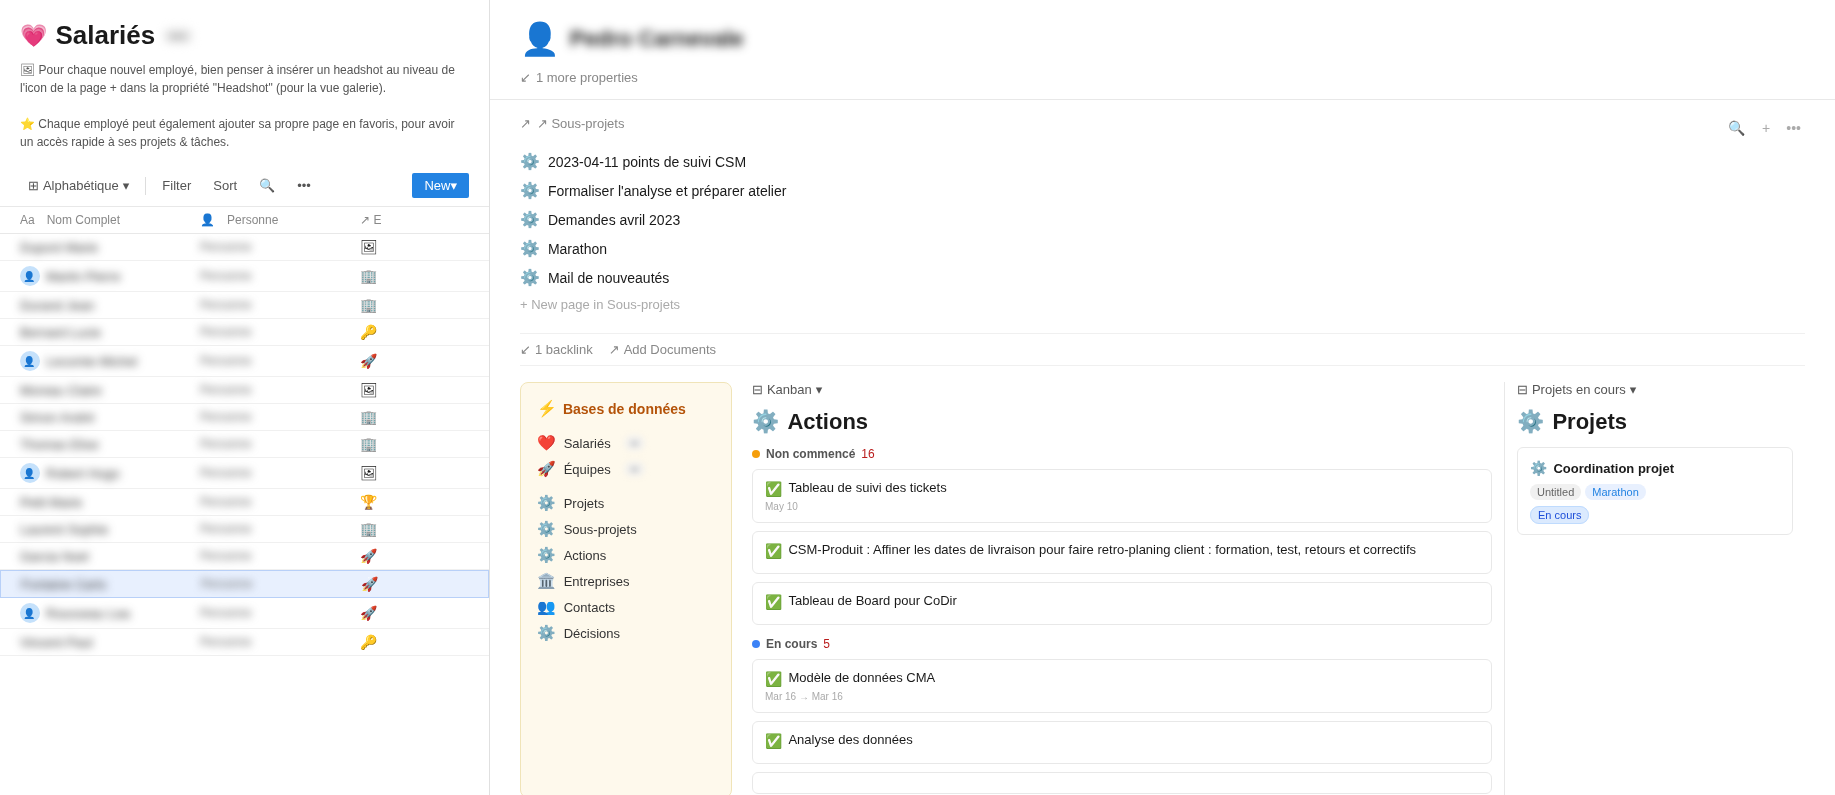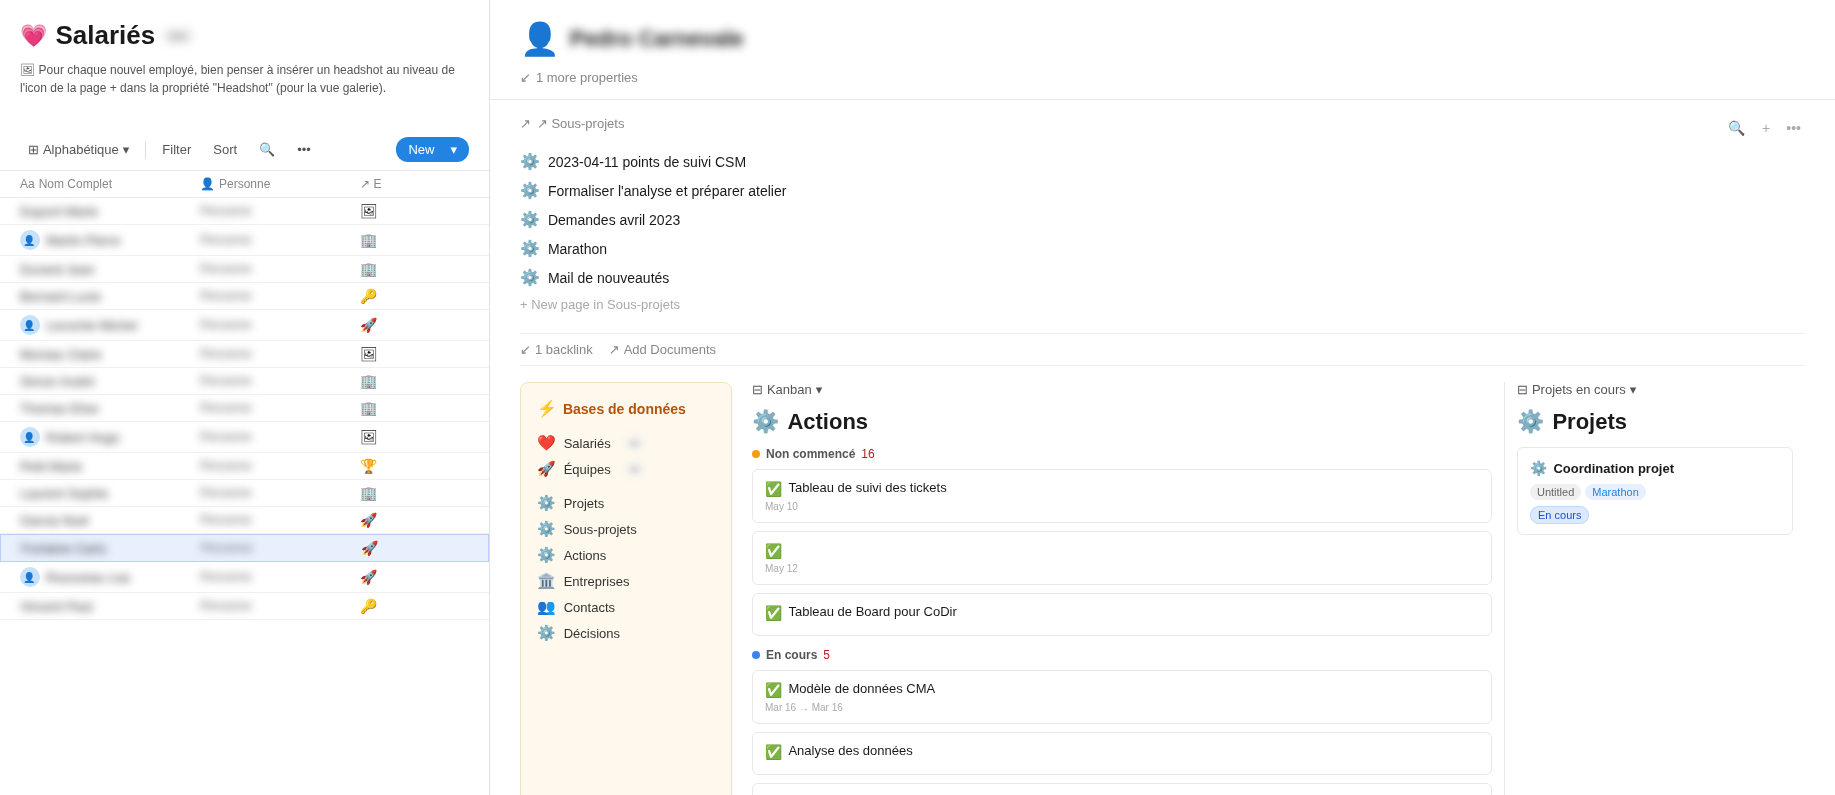--- a/index.html
+++ b/index.html
@@ -104,6 +104,7 @@
     </div>
     <div class="left-description">
       <span>🖼 Pour chaque nouvel employé, bien penser à insérer un headshot au niveau de l'icon de la page + dans la propriété "Headshot" (pour la vue galerie).</span><br><br>
+      <span>⭐ Chaque employé peut également ajouter sa propre page en favoris, pour avoir un accès rapide à ses projets &amp; tâches.</span>
     </div>
   </div>
   <div class="left-toolbar">

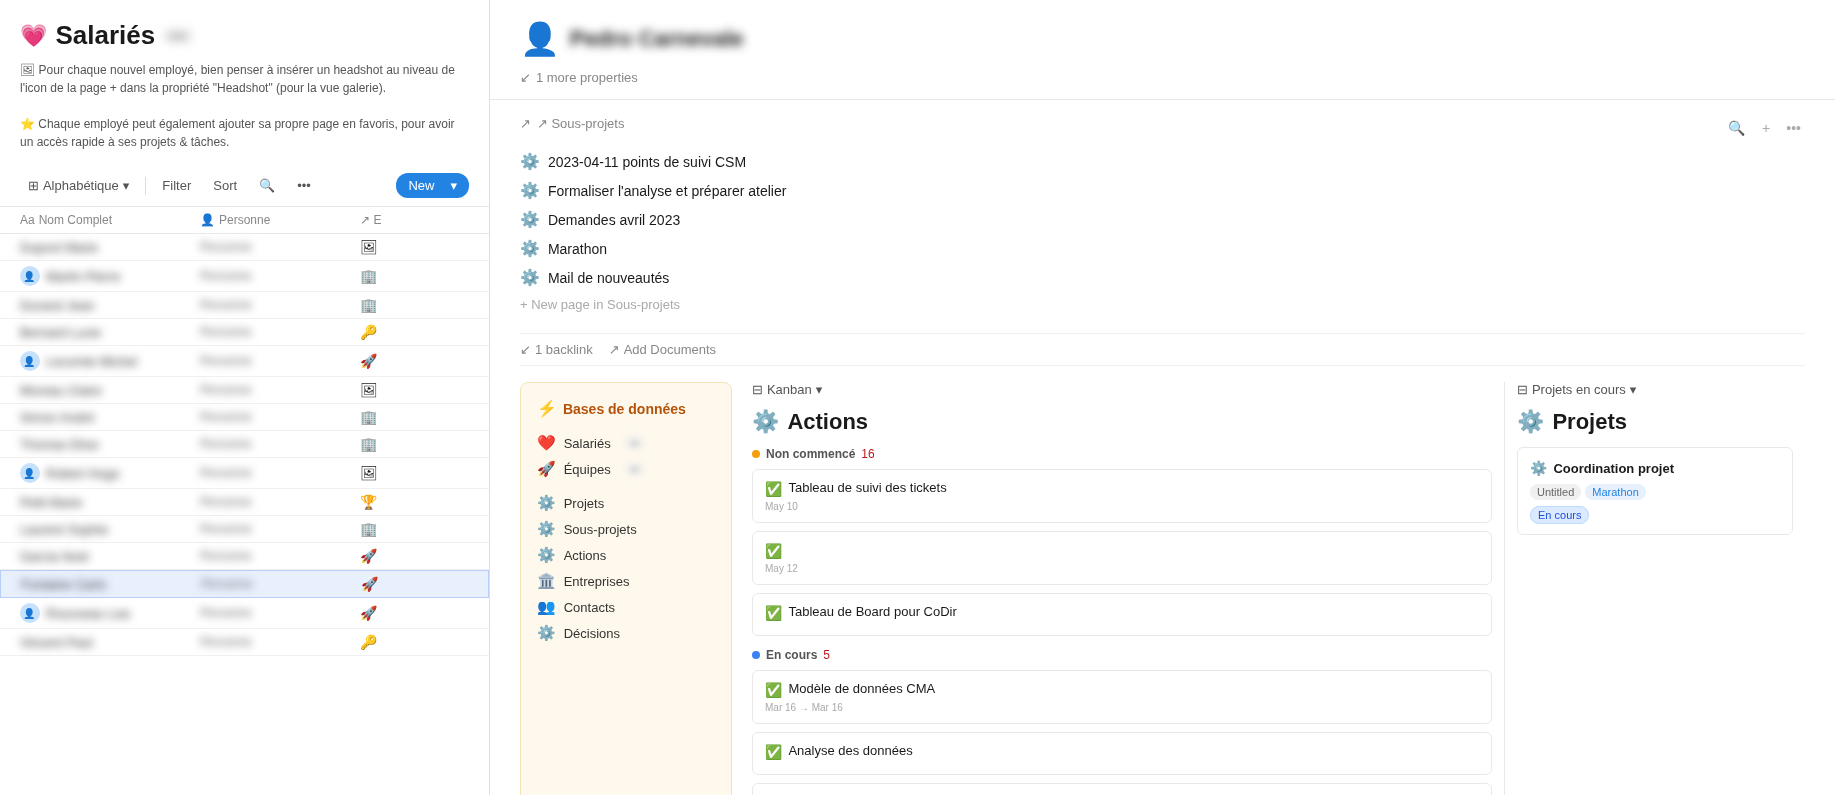--- a/index.html
+++ b/index.html
@@ -17,7 +17,7 @@
     .toolbar-view-btn { display: flex; align-items: center; gap: 4px; padding: 4px 8px; border: none; background: none; cursor: pointer; font-size: 13px; color: #555; border-radius: 4px; }
     .toolbar-sep { width: 1px; height: 18px; background: #ddd; margin: 0 2px; }
     .toolbar-btn { padding: 4px 8px; border: none; background: none; cursor: pointer; font-size: 13px; color: #555; border-radius: 4px; }
-    .toolbar-new-btn { background: #2383e2; color: #fff; border: none; padding: 5px 12px; border-radius: 12px; cursor: pointer; font-size: 13px; font-weight: 500; display: flex; align-items: center; gap: 16px; margin-left: auto; }
+    .toolbar-new-btn { background: #2383e2; color: #fff; border: none; padding: 5px 12px; border-radius: 2px; cursor: pointer; font-size: 13px; font-weight: 500; display: flex; align-items: center; gap: 0; margin-left: auto; }
     .table-header { display: grid; grid-template-columns: 180px 160px 1fr; padding: 6px 20px; border-bottom: 1px solid #e8e8e8; font-size: 12px; color: #888; font-weight: 500; }
     .table-header-cell { display: flex; align-items: flex-end; gap: 4px; }
     .table-body { overflow-y: auto; flex: 1; }

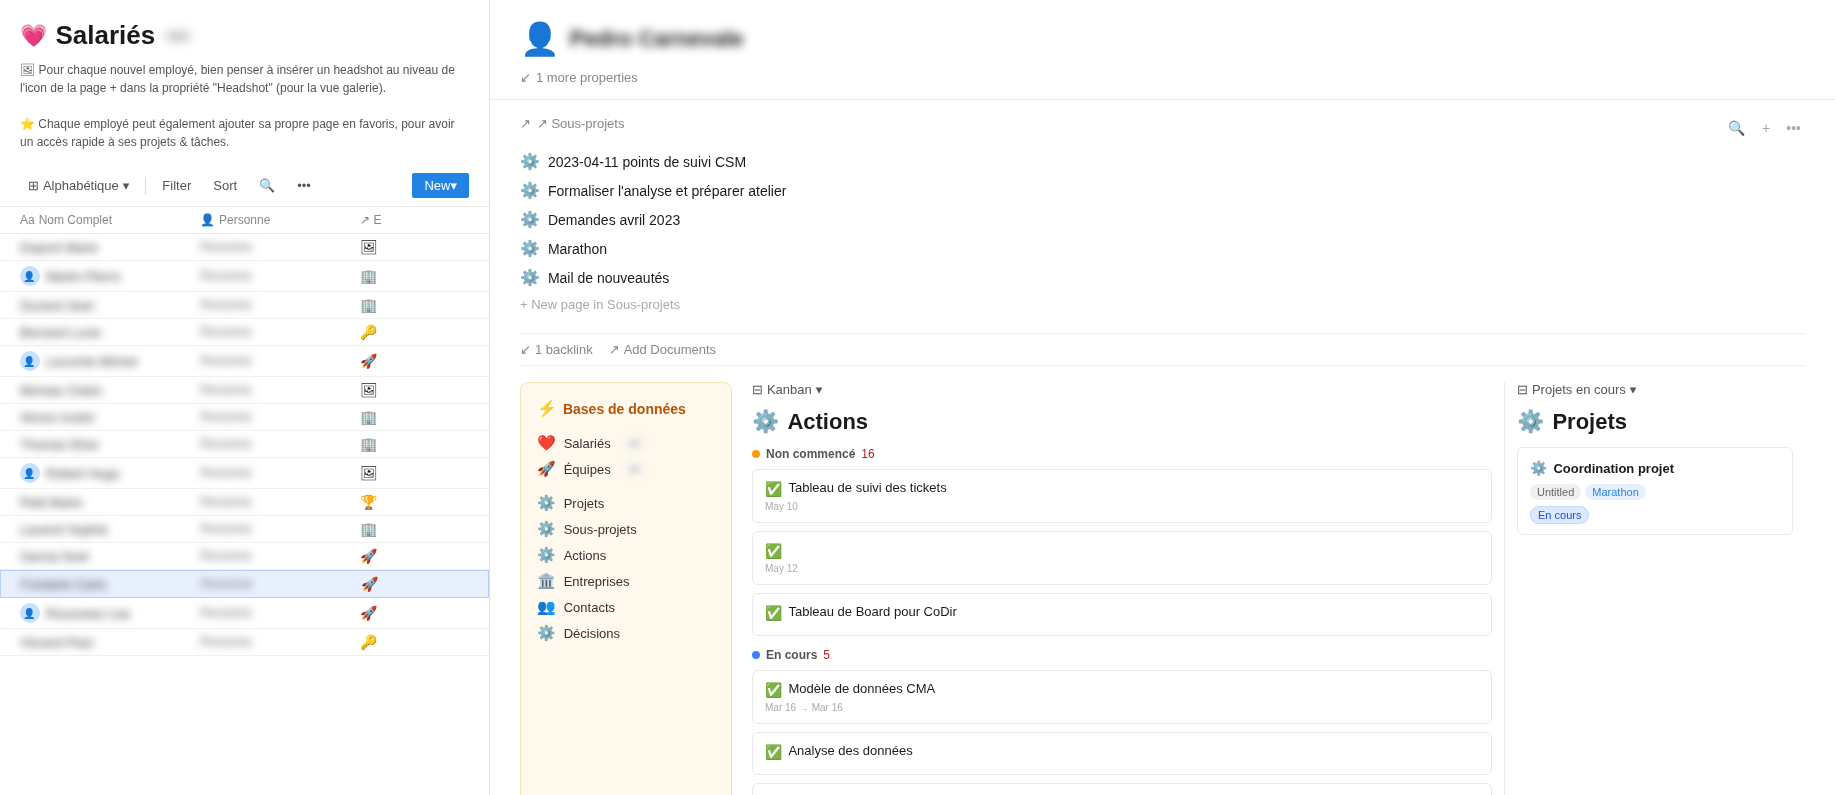--- a/index.html
+++ b/index.html
@@ -19,7 +19,7 @@
     .toolbar-btn { padding: 4px 8px; border: none; background: none; cursor: pointer; font-size: 13px; color: #555; border-radius: 4px; }
     .toolbar-new-btn { background: #2383e2; color: #fff; border: none; padding: 5px 12px; border-radius: 2px; cursor: pointer; font-size: 13px; font-weight: 500; display: flex; align-items: center; gap: 0; margin-left: auto; }
     .table-header { display: grid; grid-template-columns: 180px 160px 1fr; padding: 6px 20px; border-bottom: 1px solid #e8e8e8; font-size: 12px; color: #888; font-weight: 500; }
-    .table-header-cell { display: flex; align-items: flex-end; gap: 4px; }
+    .table-header-cell { display: flex; align-items: flex-end; gap: 12px; }
     .table-body { overflow-y: auto; flex: 1; }
     .table-row { display: grid; grid-template-columns: 180px 160px 1fr; padding: 5px 20px; border-bottom: 1px solid #f0f0f0; align-items: center; font-size: 13px; }
     .table-row.selected { background: #e8f0fe; border: 1px solid #b8d0f8; }

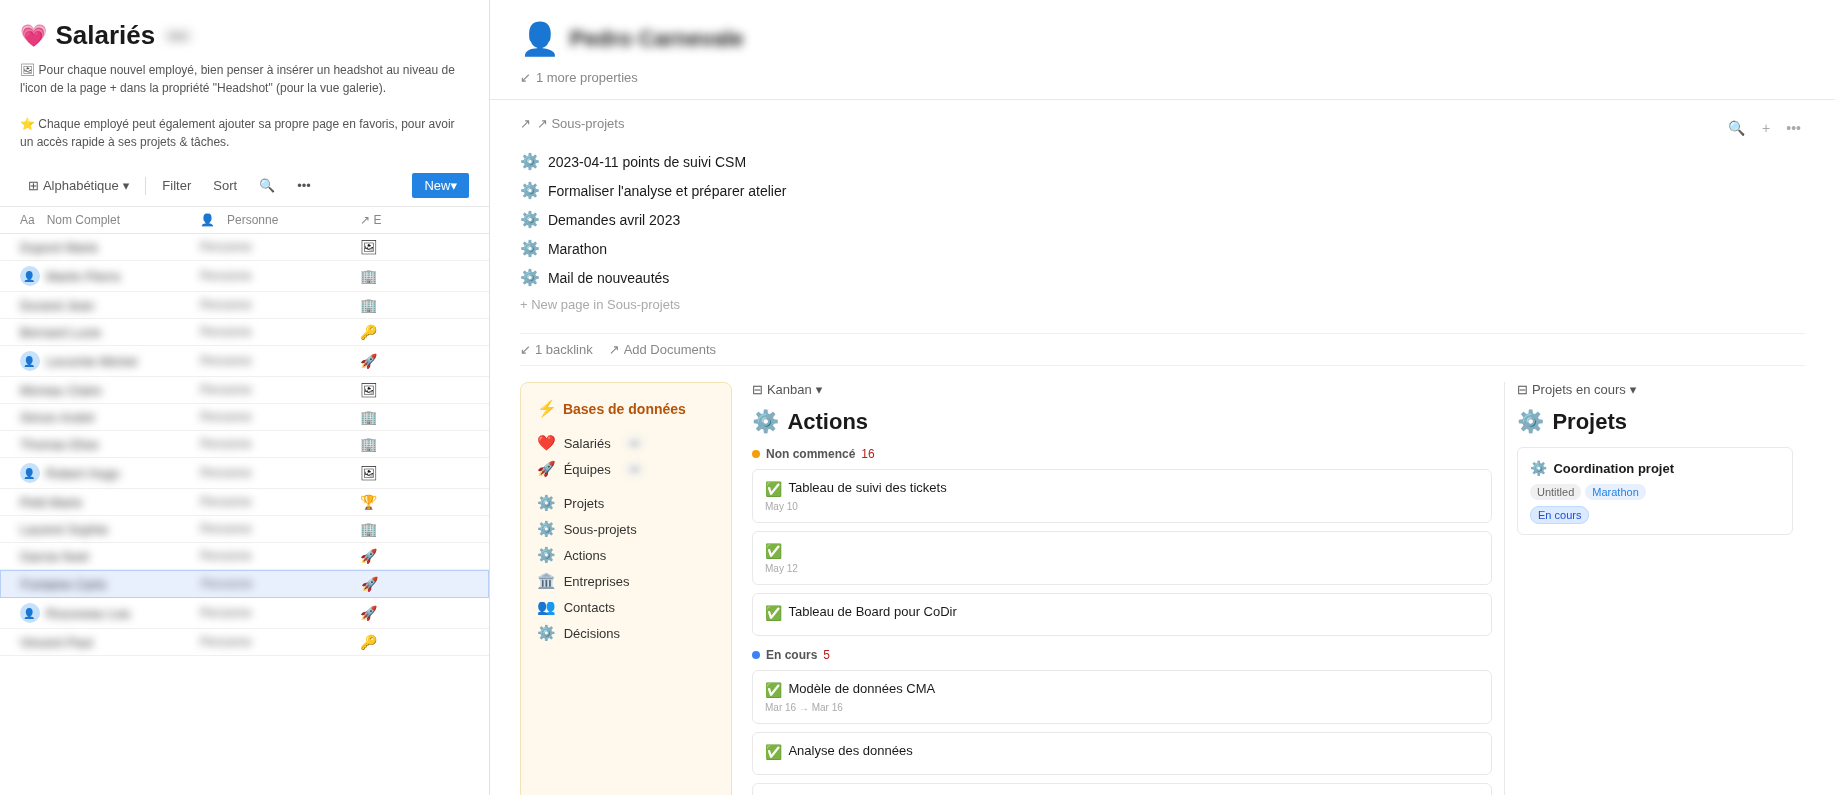--- a/index.html
+++ b/index.html
@@ -383,6 +383,7 @@
           <div class="action-card">
             <div class="action-card-title">
               <span class="check-icon">✅</span>
+              <span>CSM-Produit : Affiner les dates de livraison pour faire retro-planing  client : formation, test, retours et correctifs</span>
             </div>
             <div class="action-date">May 12</div>
           </div>

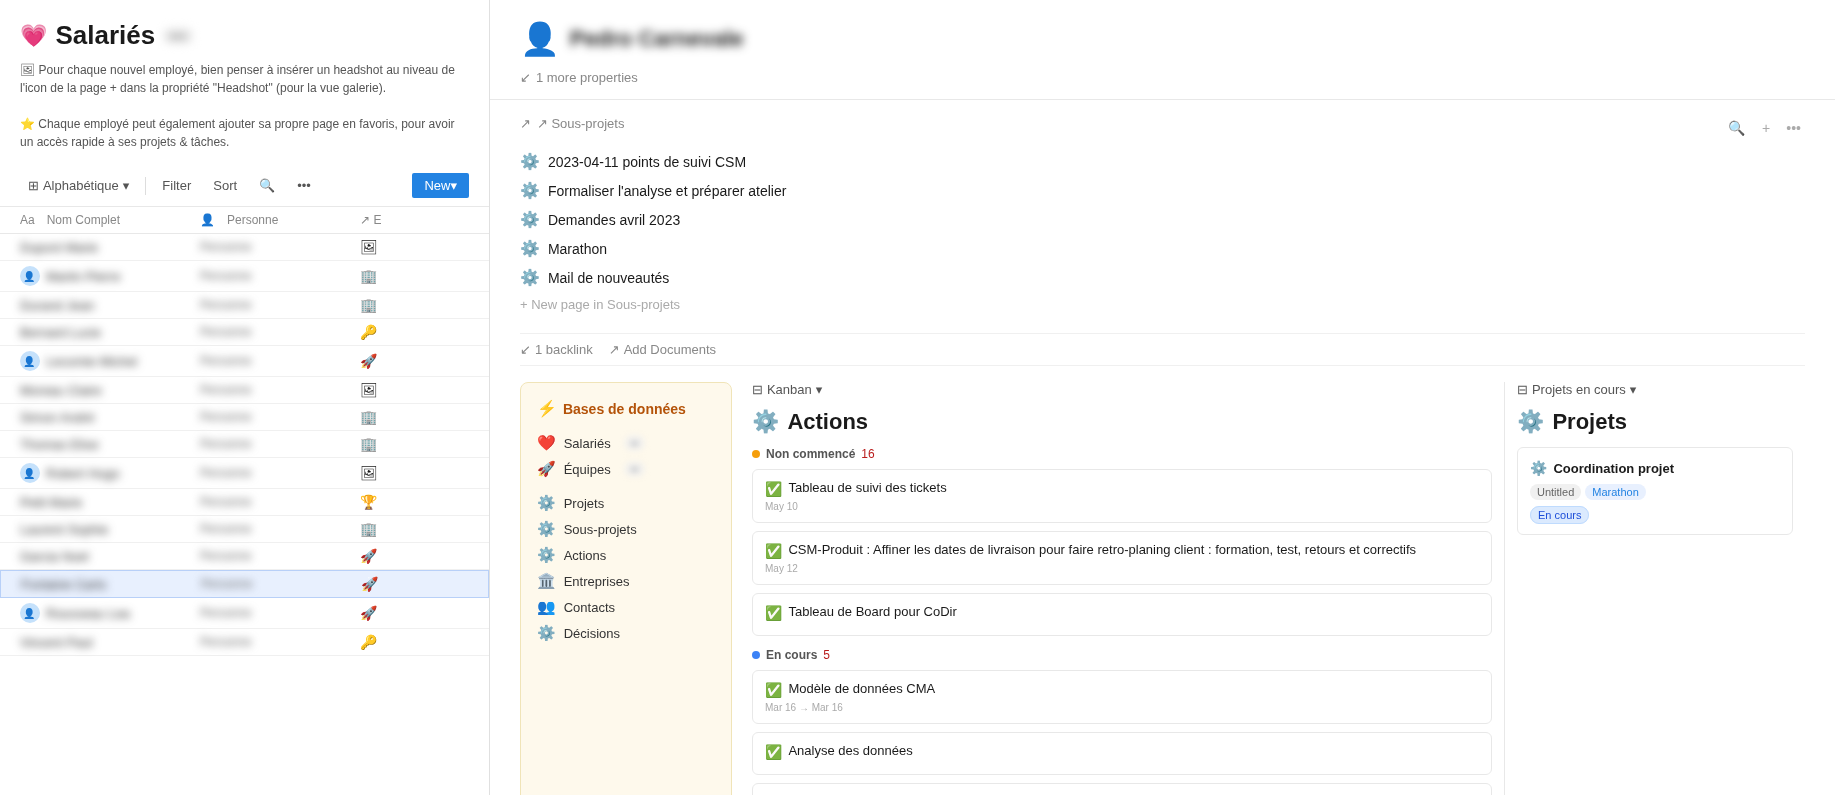--- a/index.html
+++ b/index.html
@@ -385,7 +385,6 @@
               <span class="check-icon">✅</span>
               <span>CSM-Produit : Affiner les dates de livraison pour faire retro-planing  client : formation, test, retours et correctifs</span>
             </div>
-            <div class="action-date">May 12</div>
           </div>
           <div class="action-card">
             <div class="action-card-title">

